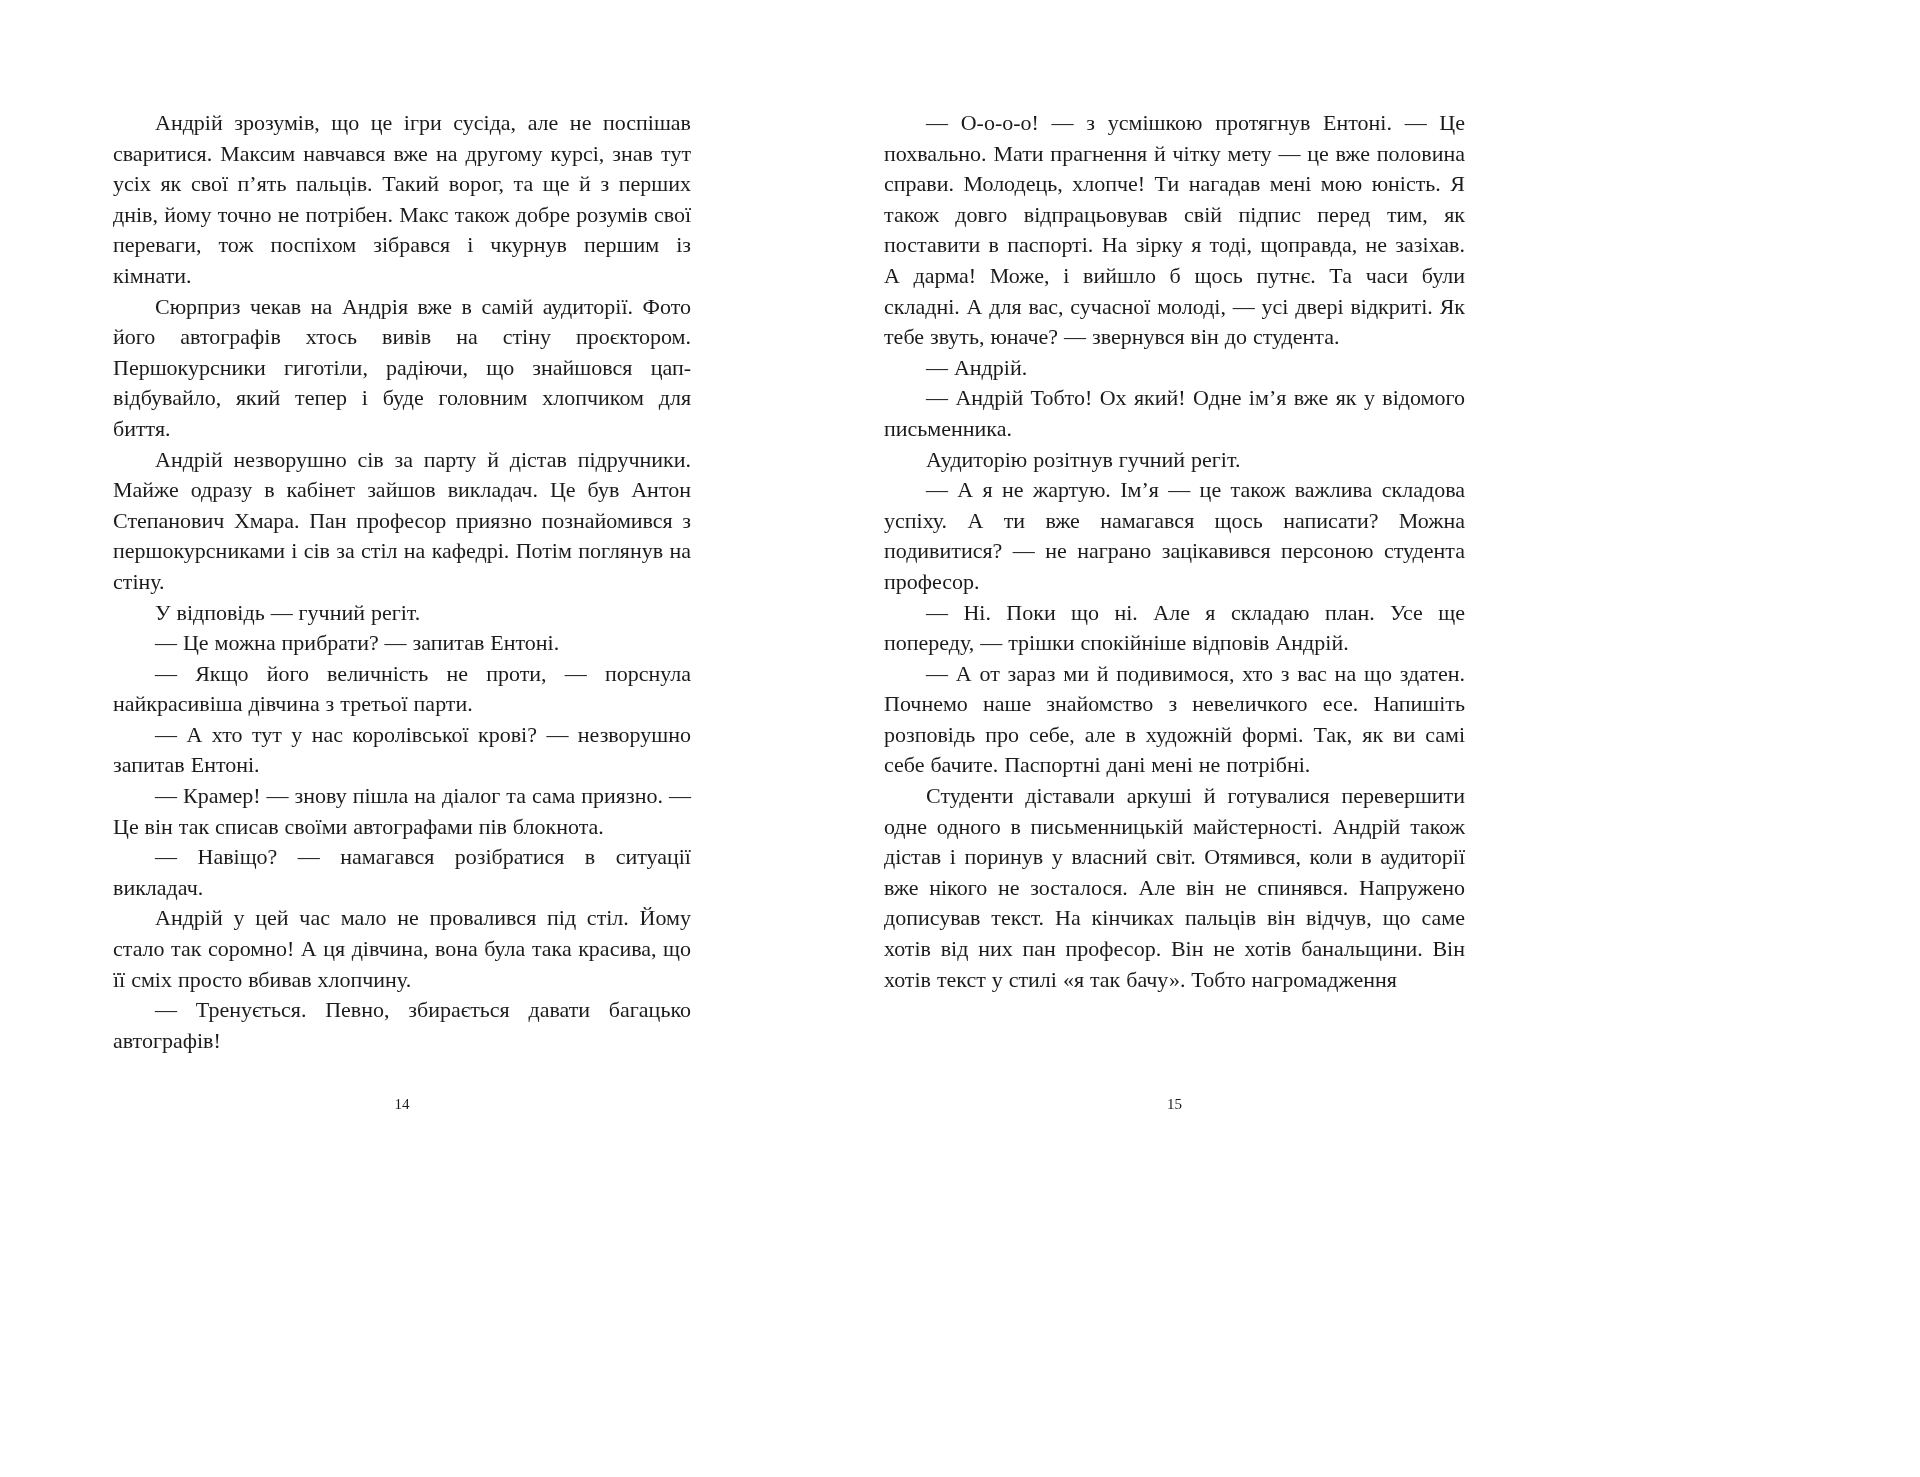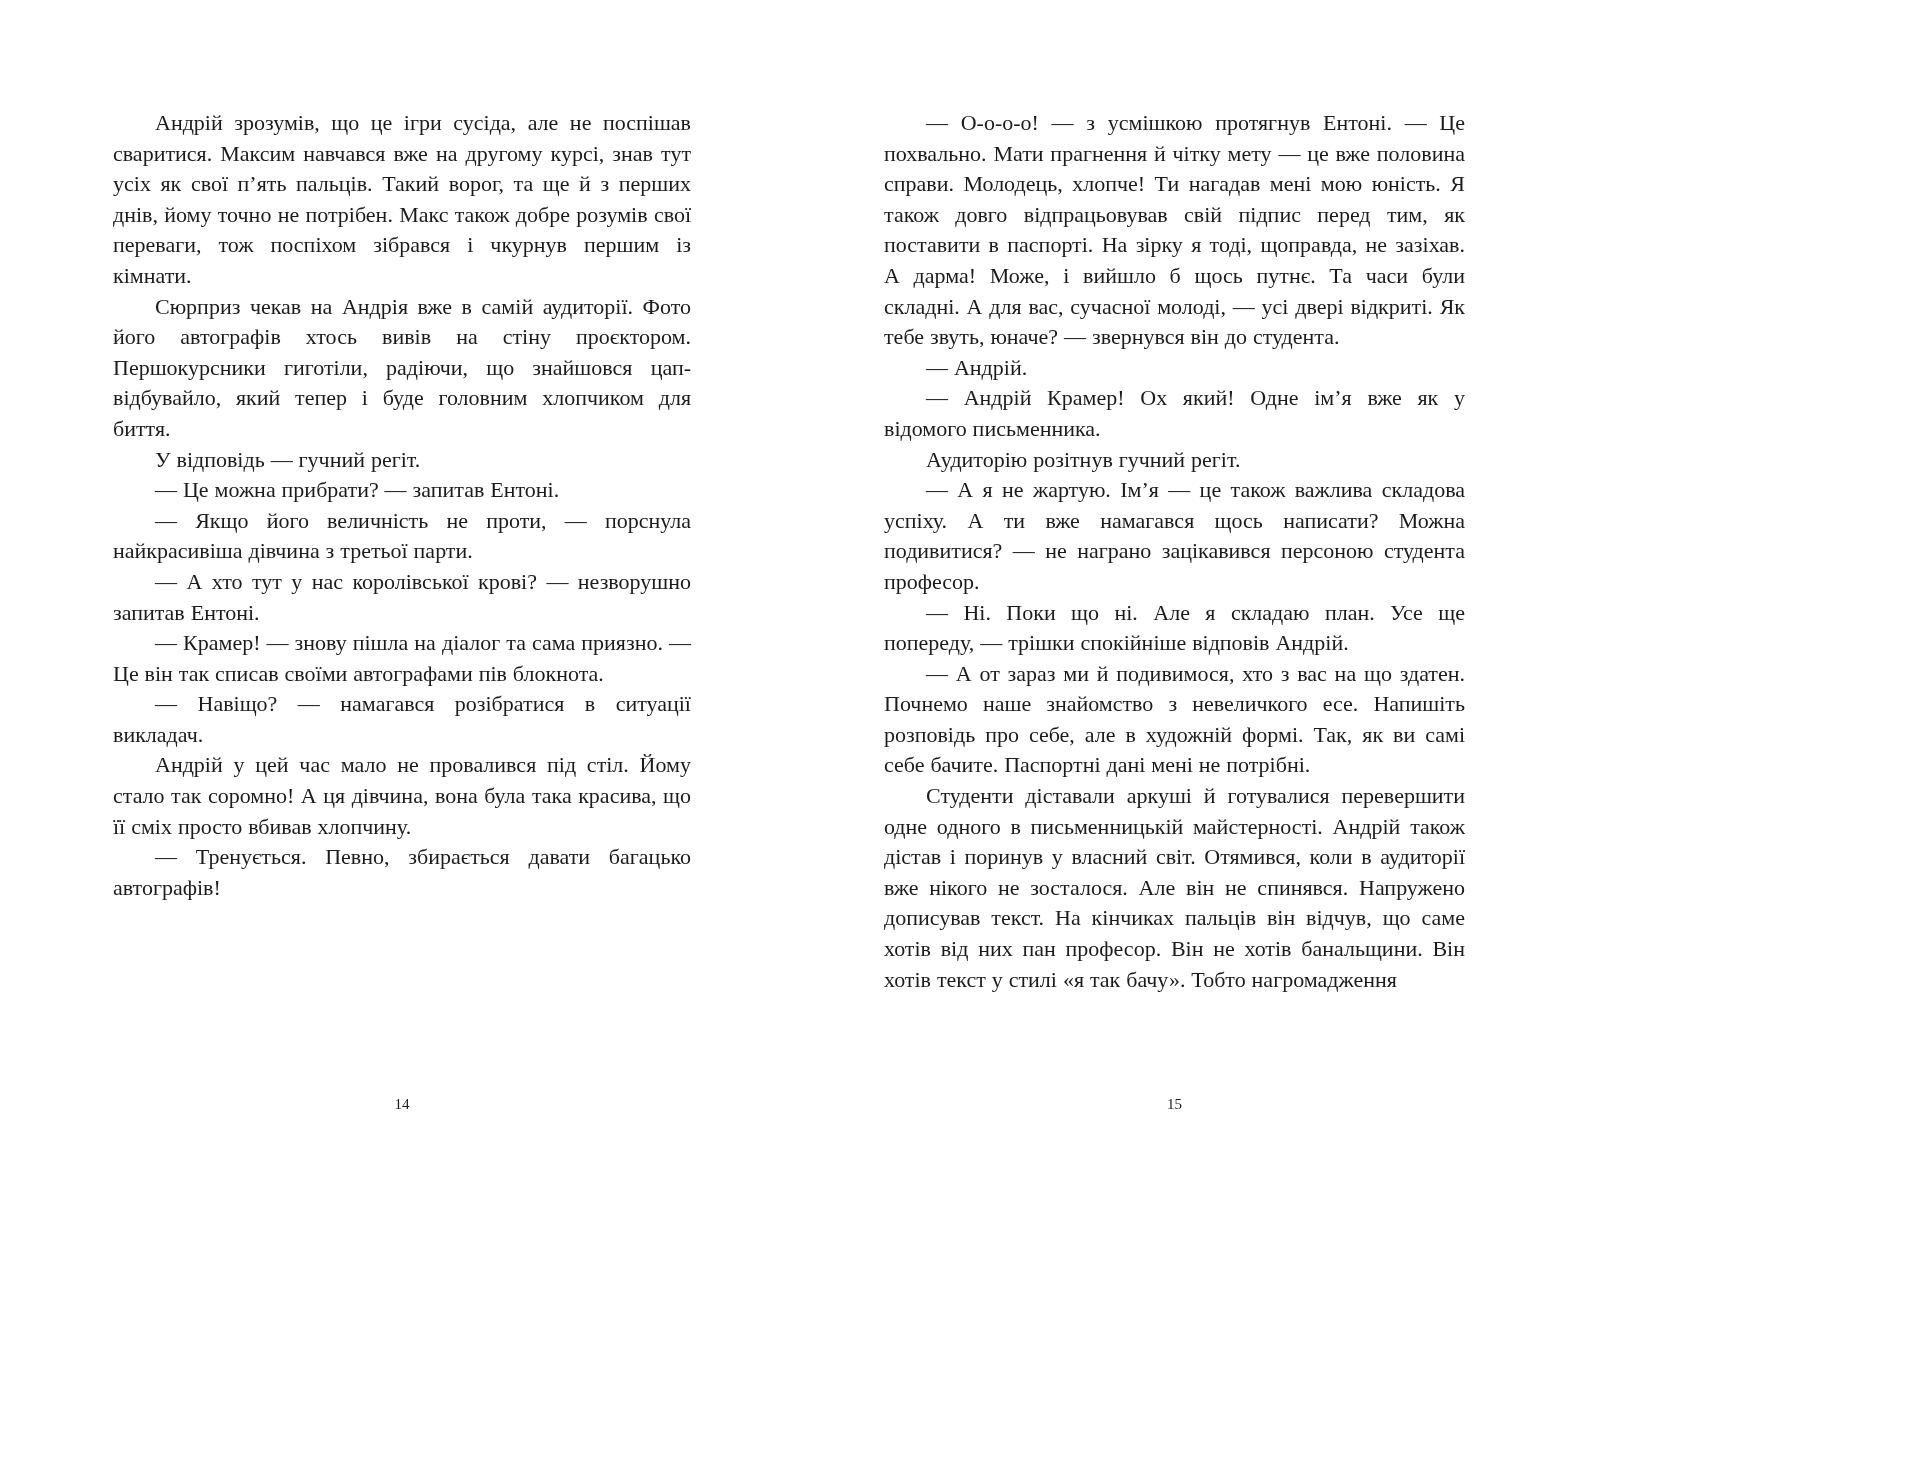--- a/index.html
+++ b/index.html
@@ -69,7 +69,7 @@
     <div class="page-text">
       <p class="para">— О-о-о-о! — з усмішкою протягнув Ентоні. — Це похвально. Мати прагнення й чітку мету — це вже половина справи. Молодець, хлопче! Ти нагадав мені мою юність. Я також довго відпрацьовував свій підпис перед тим, як поставити в паспорті. На зірку я тоді, щоправда, не зазіхав. А дарма! Може, і вийшло б щось путнє. Та часи були складні. А для вас, сучасної молоді, — усі двері відкриті. Як тебе звуть, юначе? — звернувся він до студента.</p>
       <p class="para">— Андрій.</p>
-      <p class="para">— Андрій Крамер! Ох який! Одне ім’я вже як у відомого письменника.</p>
+      <p class="para">— Андрій Тобто! Ох який! Одне ім’я вже як у відомого письменника.</p>
       <p class="para">Аудиторію розітнув гучний регіт.</p>
       <p class="para">— А я не жартую. Ім’я — це також важлива складова успіху. А ти вже намагався щось написати? Можна подивитися? — не награно зацікавився персоною студента професор.</p>
       <p class="para">— Ні. Поки що ні. Але я складаю план. Усе ще попереду, — трішки спокійніше відповів Андрій.</p>

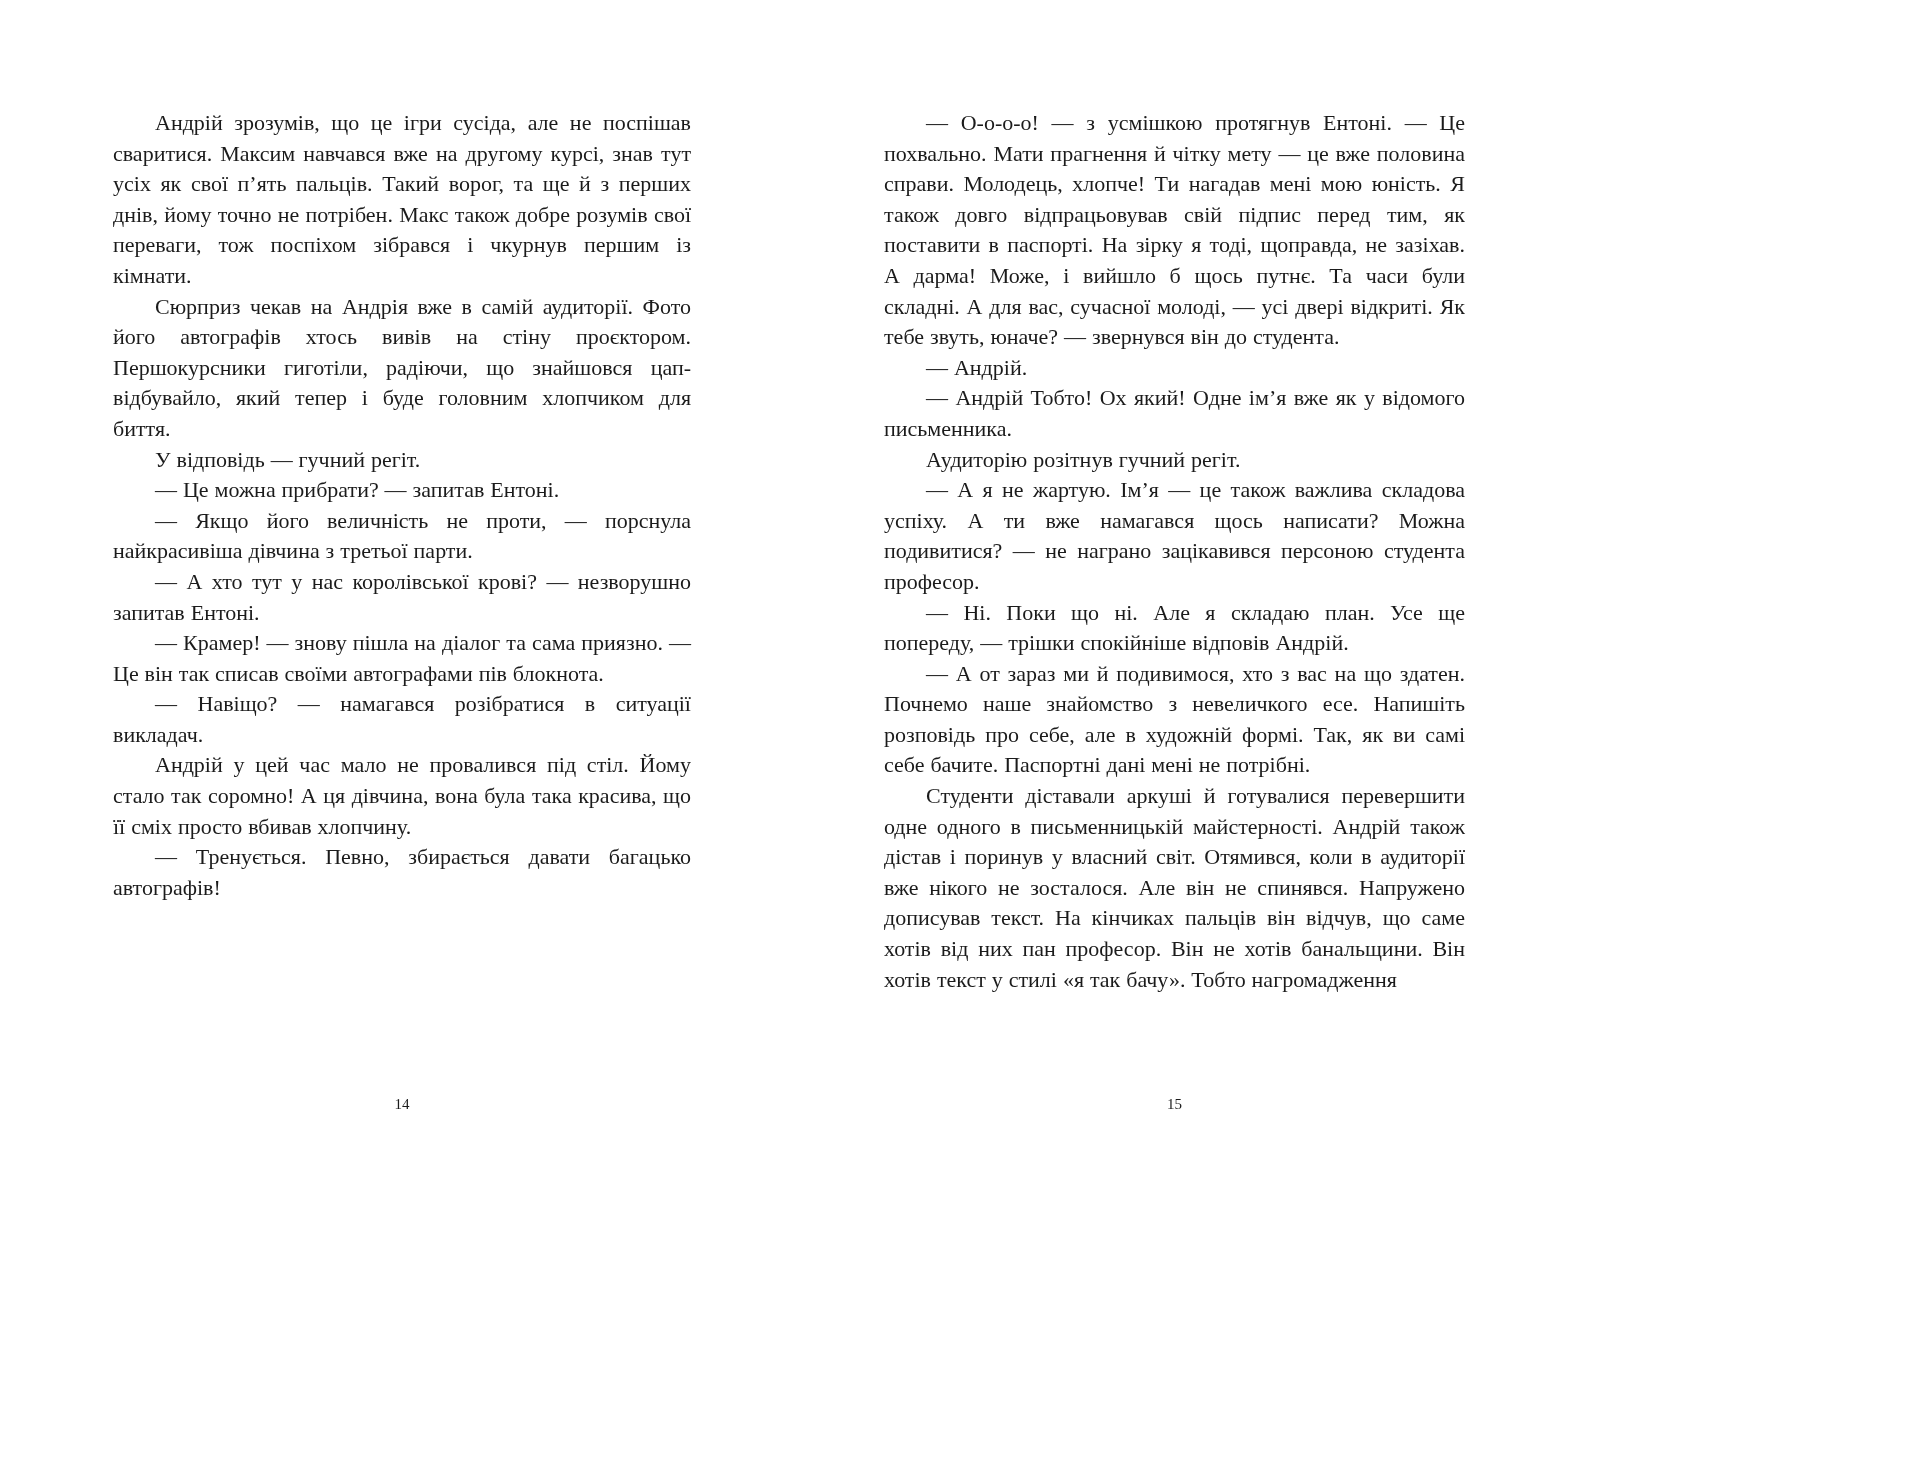--- a/index.html
+++ b/index.html
@@ -54,6 +54,7 @@
     <div class="page-text">
       <p class="para">Андрій зрозумів, що це ігри сусіда, але не поспішав сваритися. Максим навчався вже на другому курсі, знав тут усіх як свої п’ять пальців. Такий ворог, та ще й з перших днів, йому точно не потрібен. Макс також добре розумів свої переваги, тож поспіхом зібрався і чкурнув першим із кімнати.</p>
       <p class="para">Сюрприз чекав на Андрія вже в самій аудиторії. Фото його автографів хтось вивів на стіну проєктором. Першокурсники гиготіли, радіючи, що знайшовся цап-відбувайло, який тепер і буде головним хлопчиком для биття.</p>
+      <p class="para">Андрій незворушно сів за парту й дістав підручники. Майже одразу в кабінет зайшов викладач. Це був Антон Степанович Хмара. Пан професор приязно познайомився з першокурсниками і сів за стіл на кафедрі. Потім поглянув на стіну.</p>
       <p class="para">У відповідь — гучний регіт.</p>
       <p class="para">— Це можна прибрати? — запитав Ентоні.</p>
       <p class="para">— Якщо його величність не проти, — порснула найкрасивіша дівчина з третьої парти.</p>

